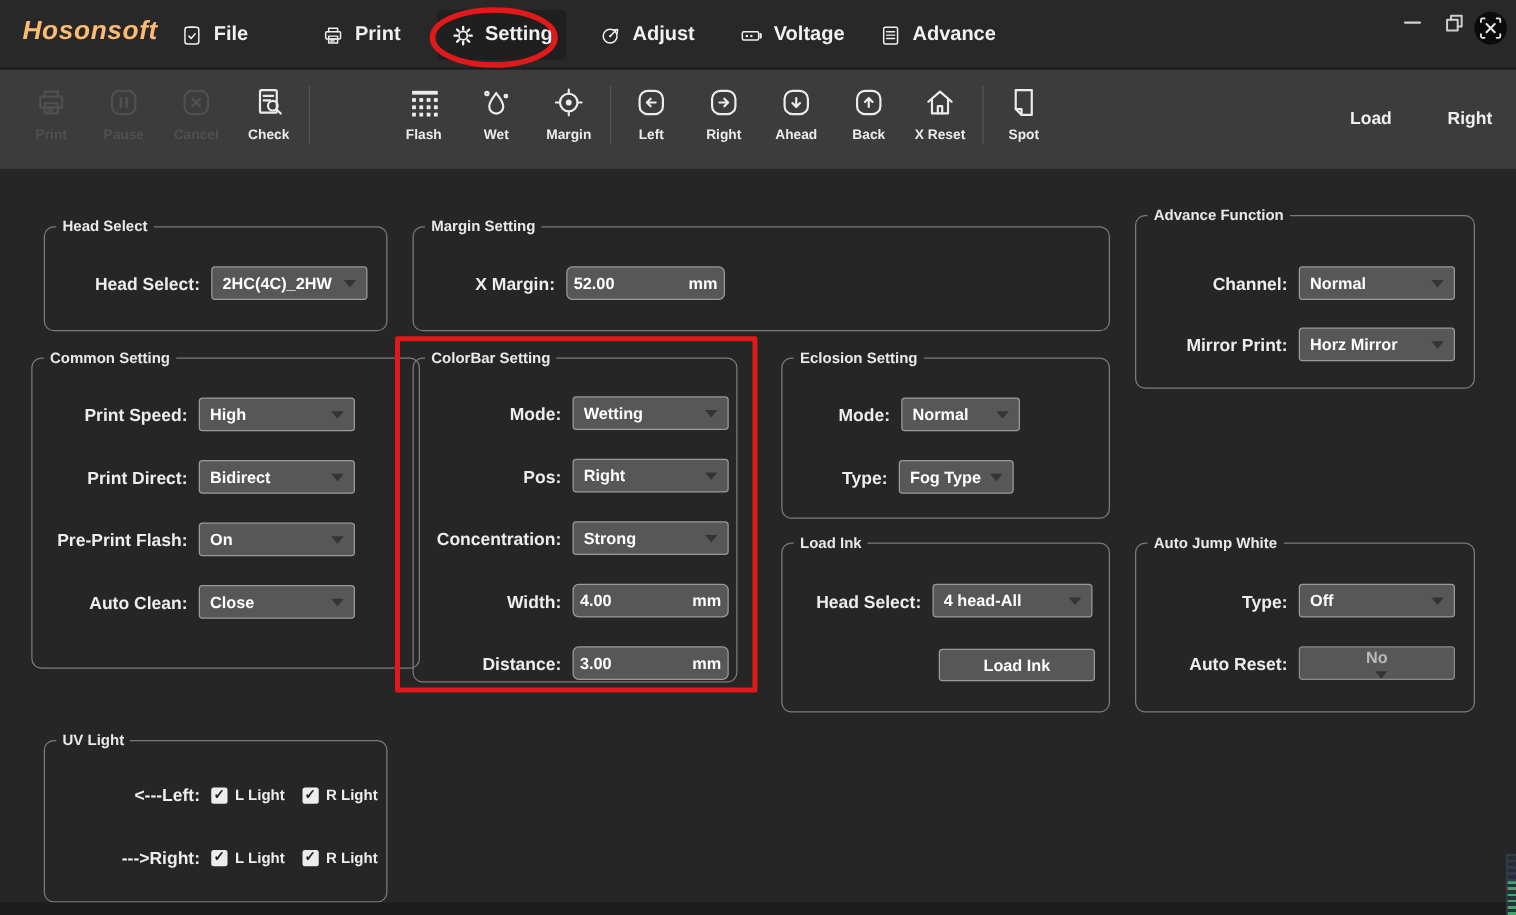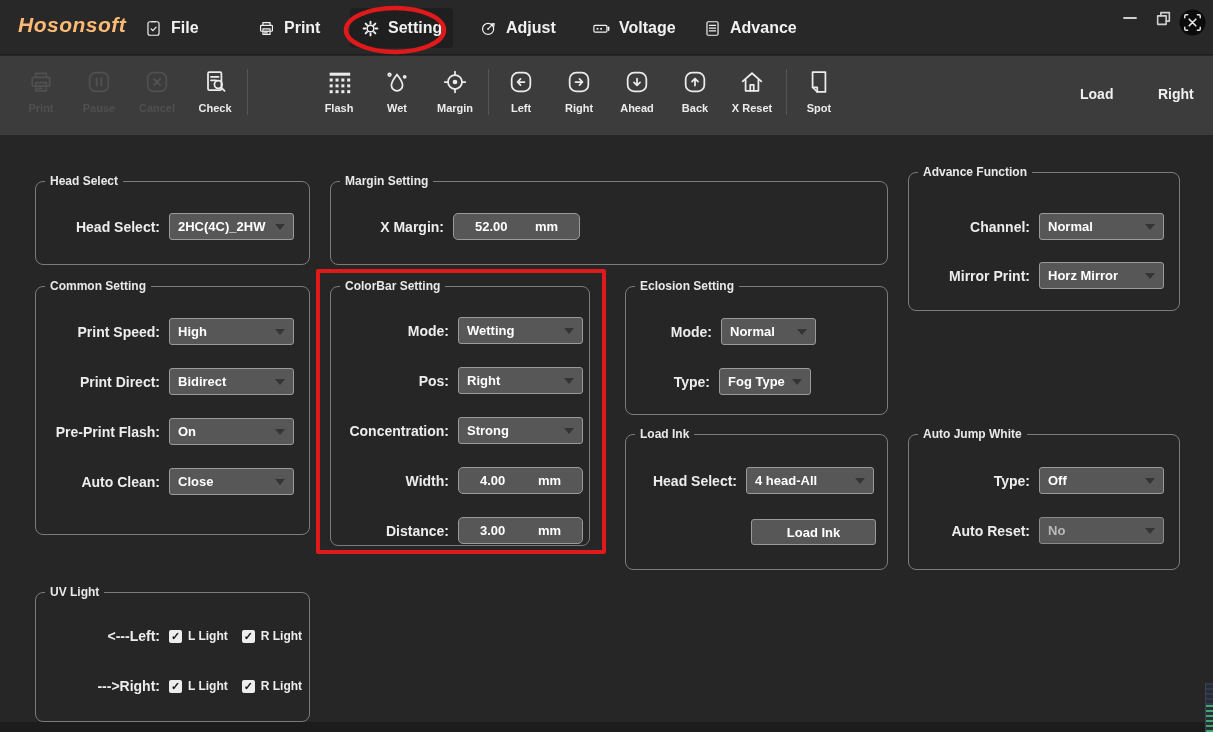--- a/index.html
+++ b/index.html
@@ -34,7 +34,7 @@
   .dd-arrow { width:0; height:0; border-left:5px solid transparent; border-right:5px solid transparent; border-top:6px solid #343434; flex:none; margin-left:6px; }
   .dd.dim .dd-val { color:#b9b9b9; }
   .dd.dim { border-color:#8b8b8b; }
-  .inp { height:27px; flex:none; background:#575757; border:1px solid #9a9a9a; border-radius:5px; display:flex; align-items:center; justify-content:space-between; padding:0 21px; }
+  .inp { height:27px; flex:none; background:#575757; border:1px solid #9a9a9a; border-radius:5px; display:flex; align-items:center; justify-content:space-between; padding:0 5px; }
   .inp-val, .inp-unit { color:#fff; font-size:13px; font-weight:600; }
   .pushbtn { position:absolute; height:26px; background:#575757; border:1px solid #9a9a9a; border-radius:3px; color:#fff; font-size:13px; font-weight:600; display:flex; align-items:center; justify-content:center; }
   .cbg { display:inline-flex; align-items:center; gap:6px; }

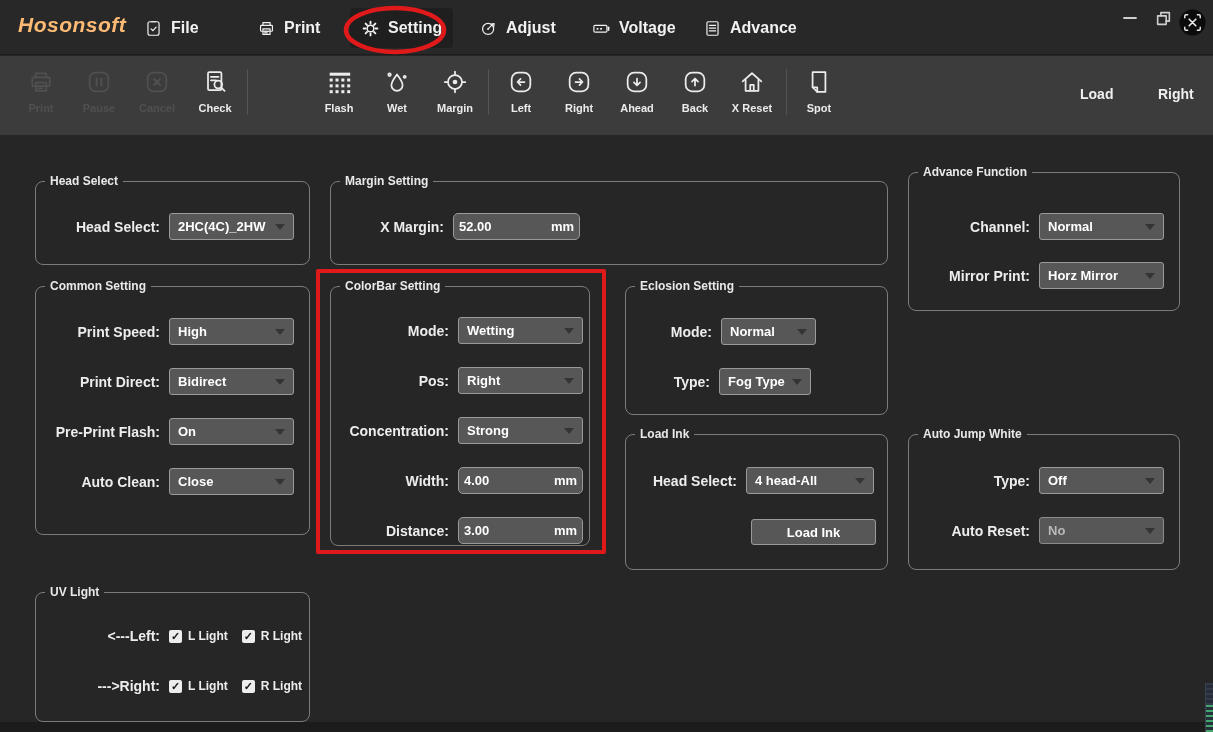--- a/index.html
+++ b/index.html
@@ -317,7 +317,7 @@
     </div>
   </div>
 
-  <div class="panel" style="left:35px; top:286px; width:275px; height:249px">
+  <div class="panel" style="left:25px; top:286px; width:311px; height:249px">
     <span class="legend">Common Setting</span>
     <div class="row" style="top:31px">
       <div class="flabel" style="width:133px">Print Speed:</div>

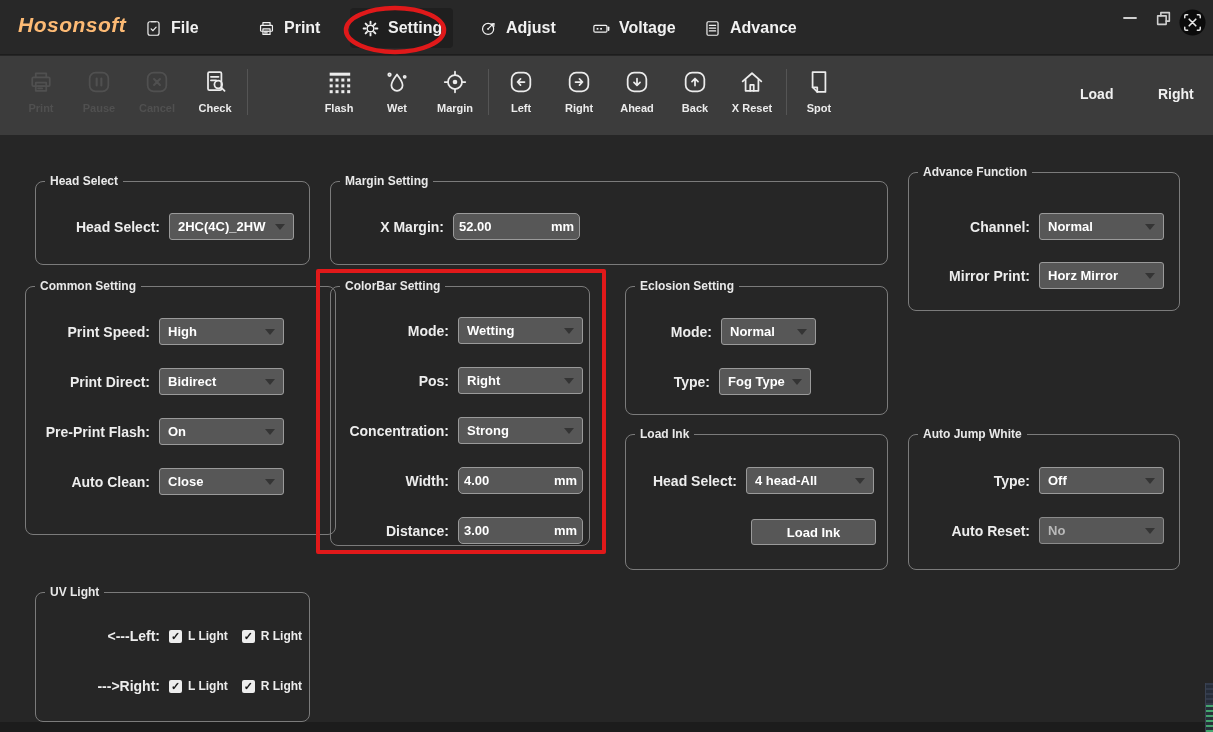--- a/index.html
+++ b/index.html
@@ -33,7 +33,7 @@
   .dd-val { color:#fff; font-size:13px; font-weight:600; white-space:nowrap; }
   .dd-arrow { width:0; height:0; border-left:5px solid transparent; border-right:5px solid transparent; border-top:6px solid #343434; flex:none; margin-left:6px; }
   .dd.dim .dd-val { color:#b9b9b9; }
-  .dd.dim { border-color:#8b8b8b; }
+  .dd.dim { border-color:#8b8b8b;flex-direction:column; }
   .inp { height:27px; flex:none; background:#575757; border:1px solid #9a9a9a; border-radius:5px; display:flex; align-items:center; justify-content:space-between; padding:0 5px; }
   .inp-val, .inp-unit { color:#fff; font-size:13px; font-weight:600; }
   .pushbtn { position:absolute; height:26px; background:#575757; border:1px solid #9a9a9a; border-radius:3px; color:#fff; font-size:13px; font-weight:600; display:flex; align-items:center; justify-content:center; }

